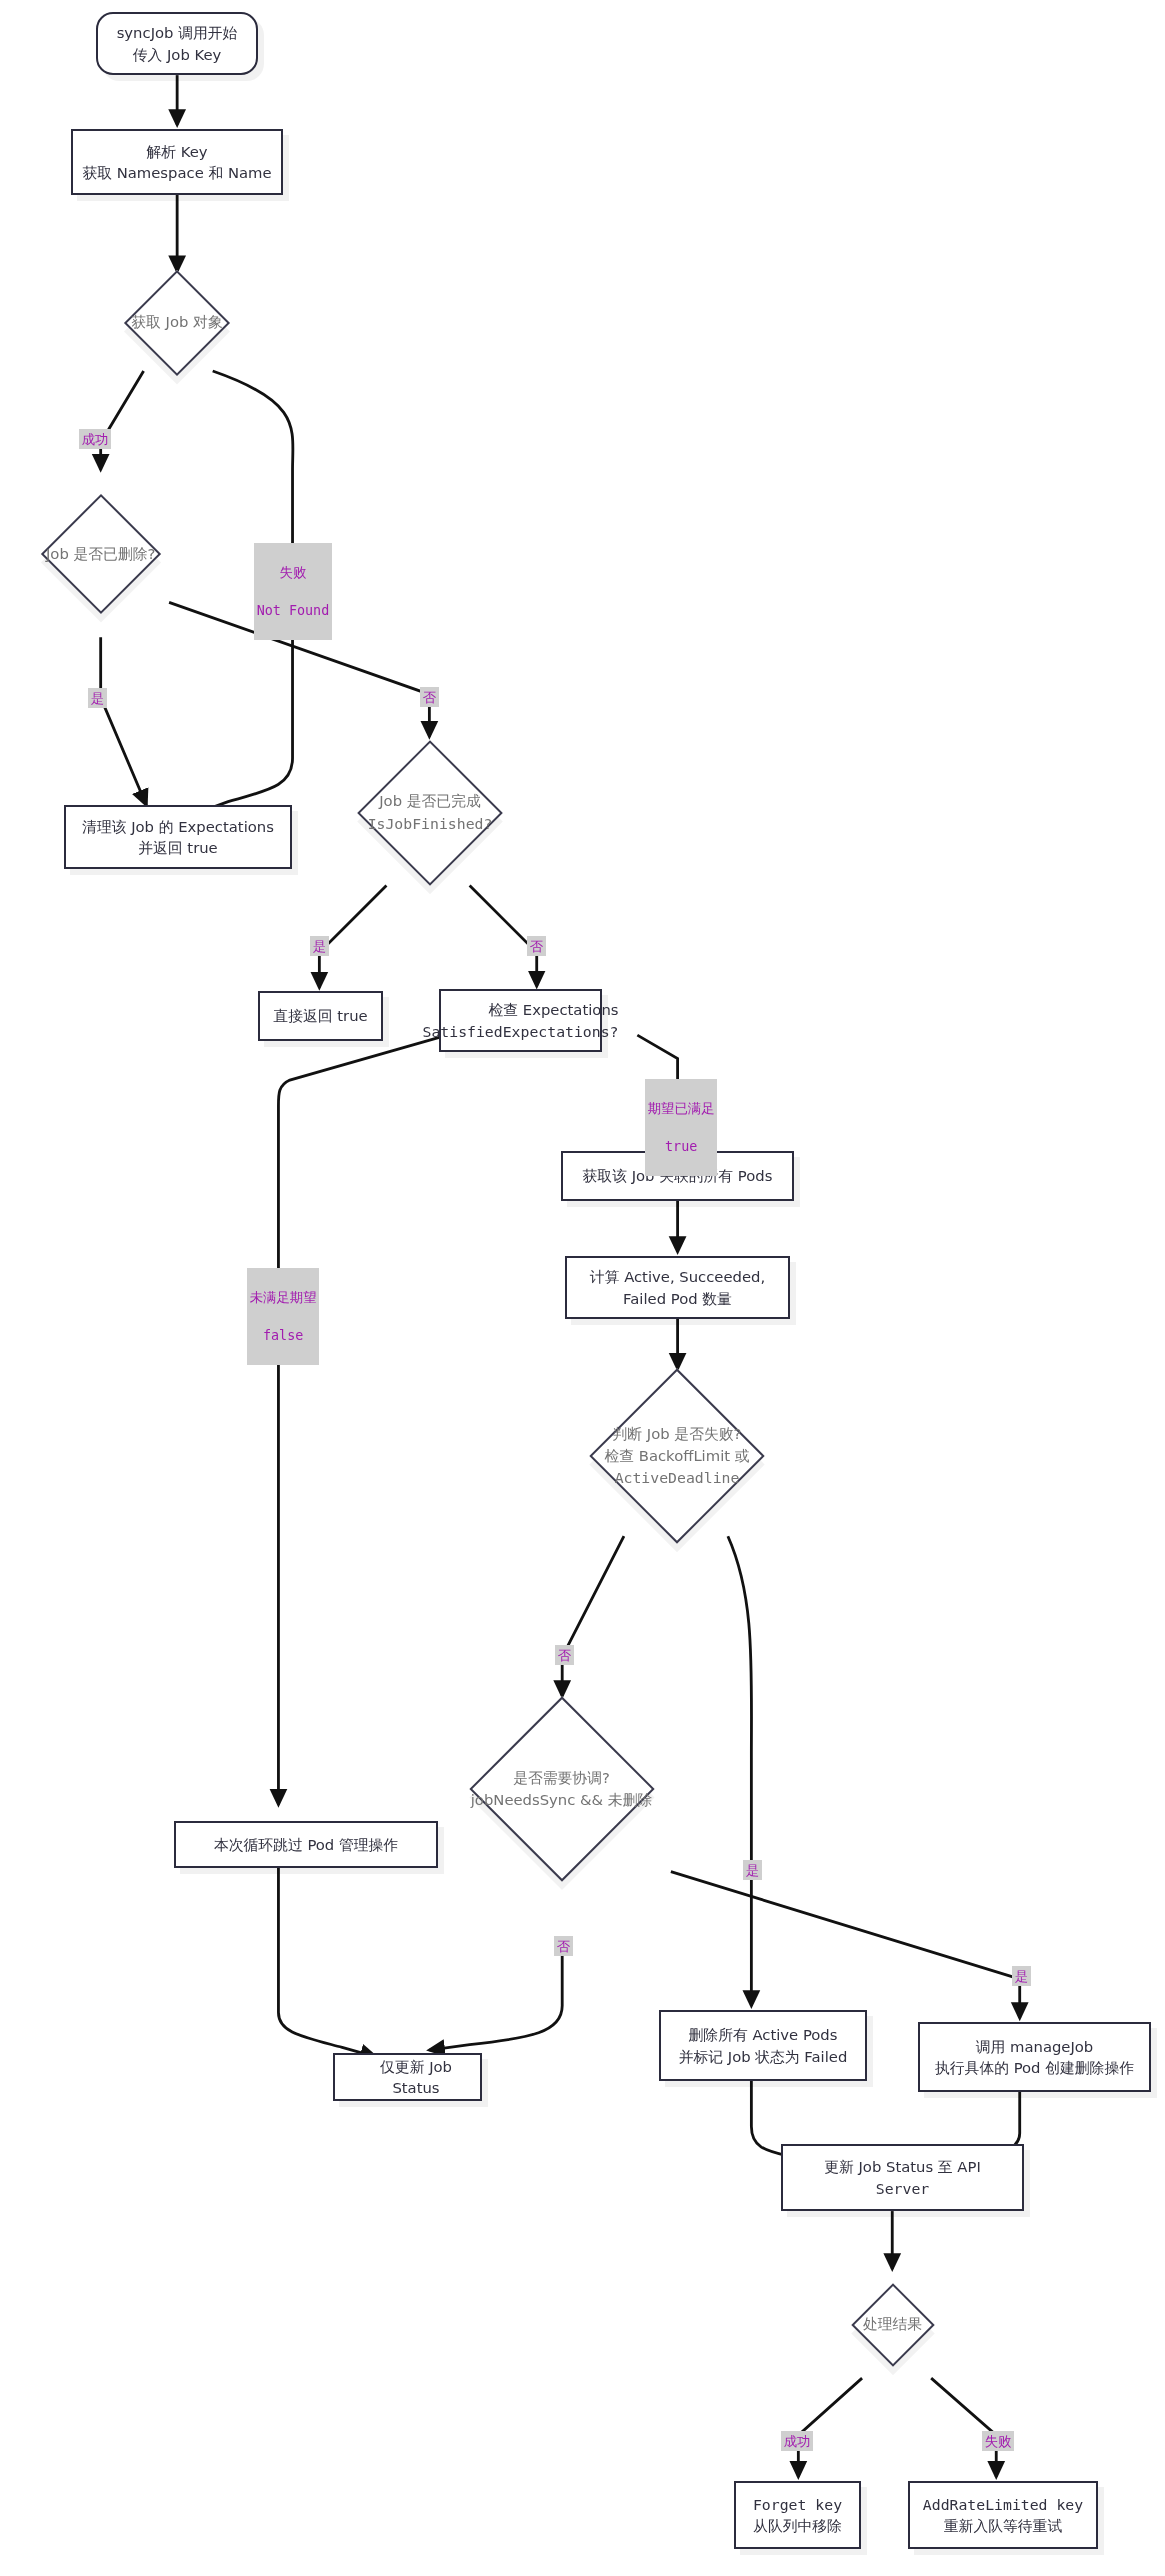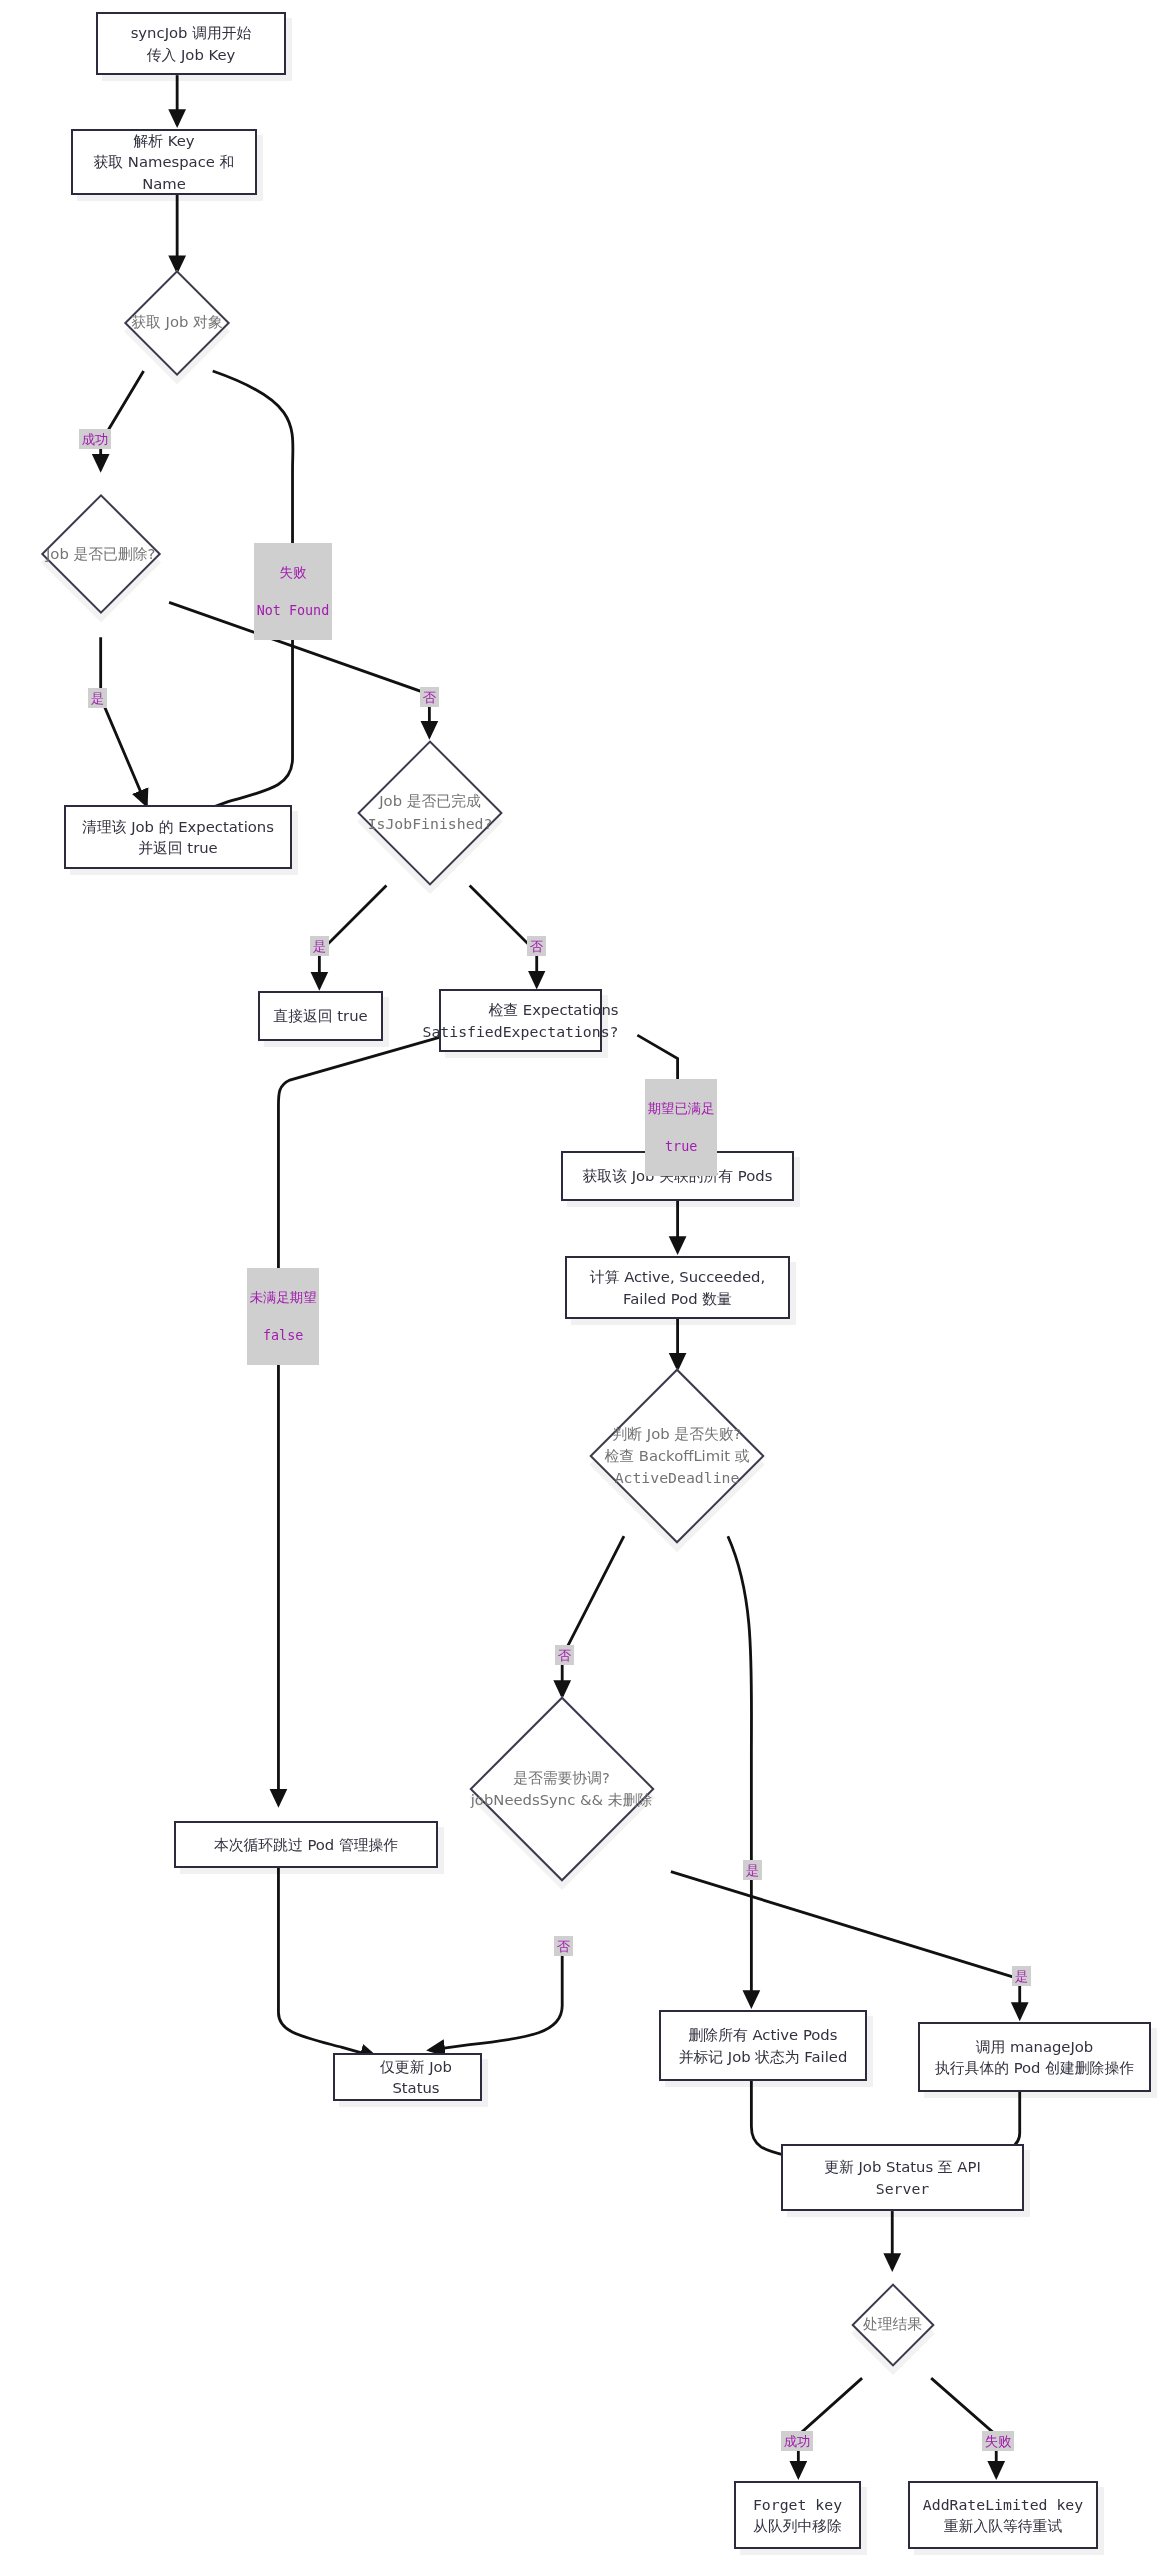--- a/index.html
+++ b/index.html
@@ -106,7 +106,7 @@
     </g>
   </svg>
 
-  <div class="node rect" style="left:96px;top:12px;width:190px;height:63px;">
+  <div class="node rect" style="left:96px;top:12px;width:162px;height:63px;border-radius:17px;">
     <div>
       <div>syncJob 调用开始</div>
       <div>传入 Job Key</div>

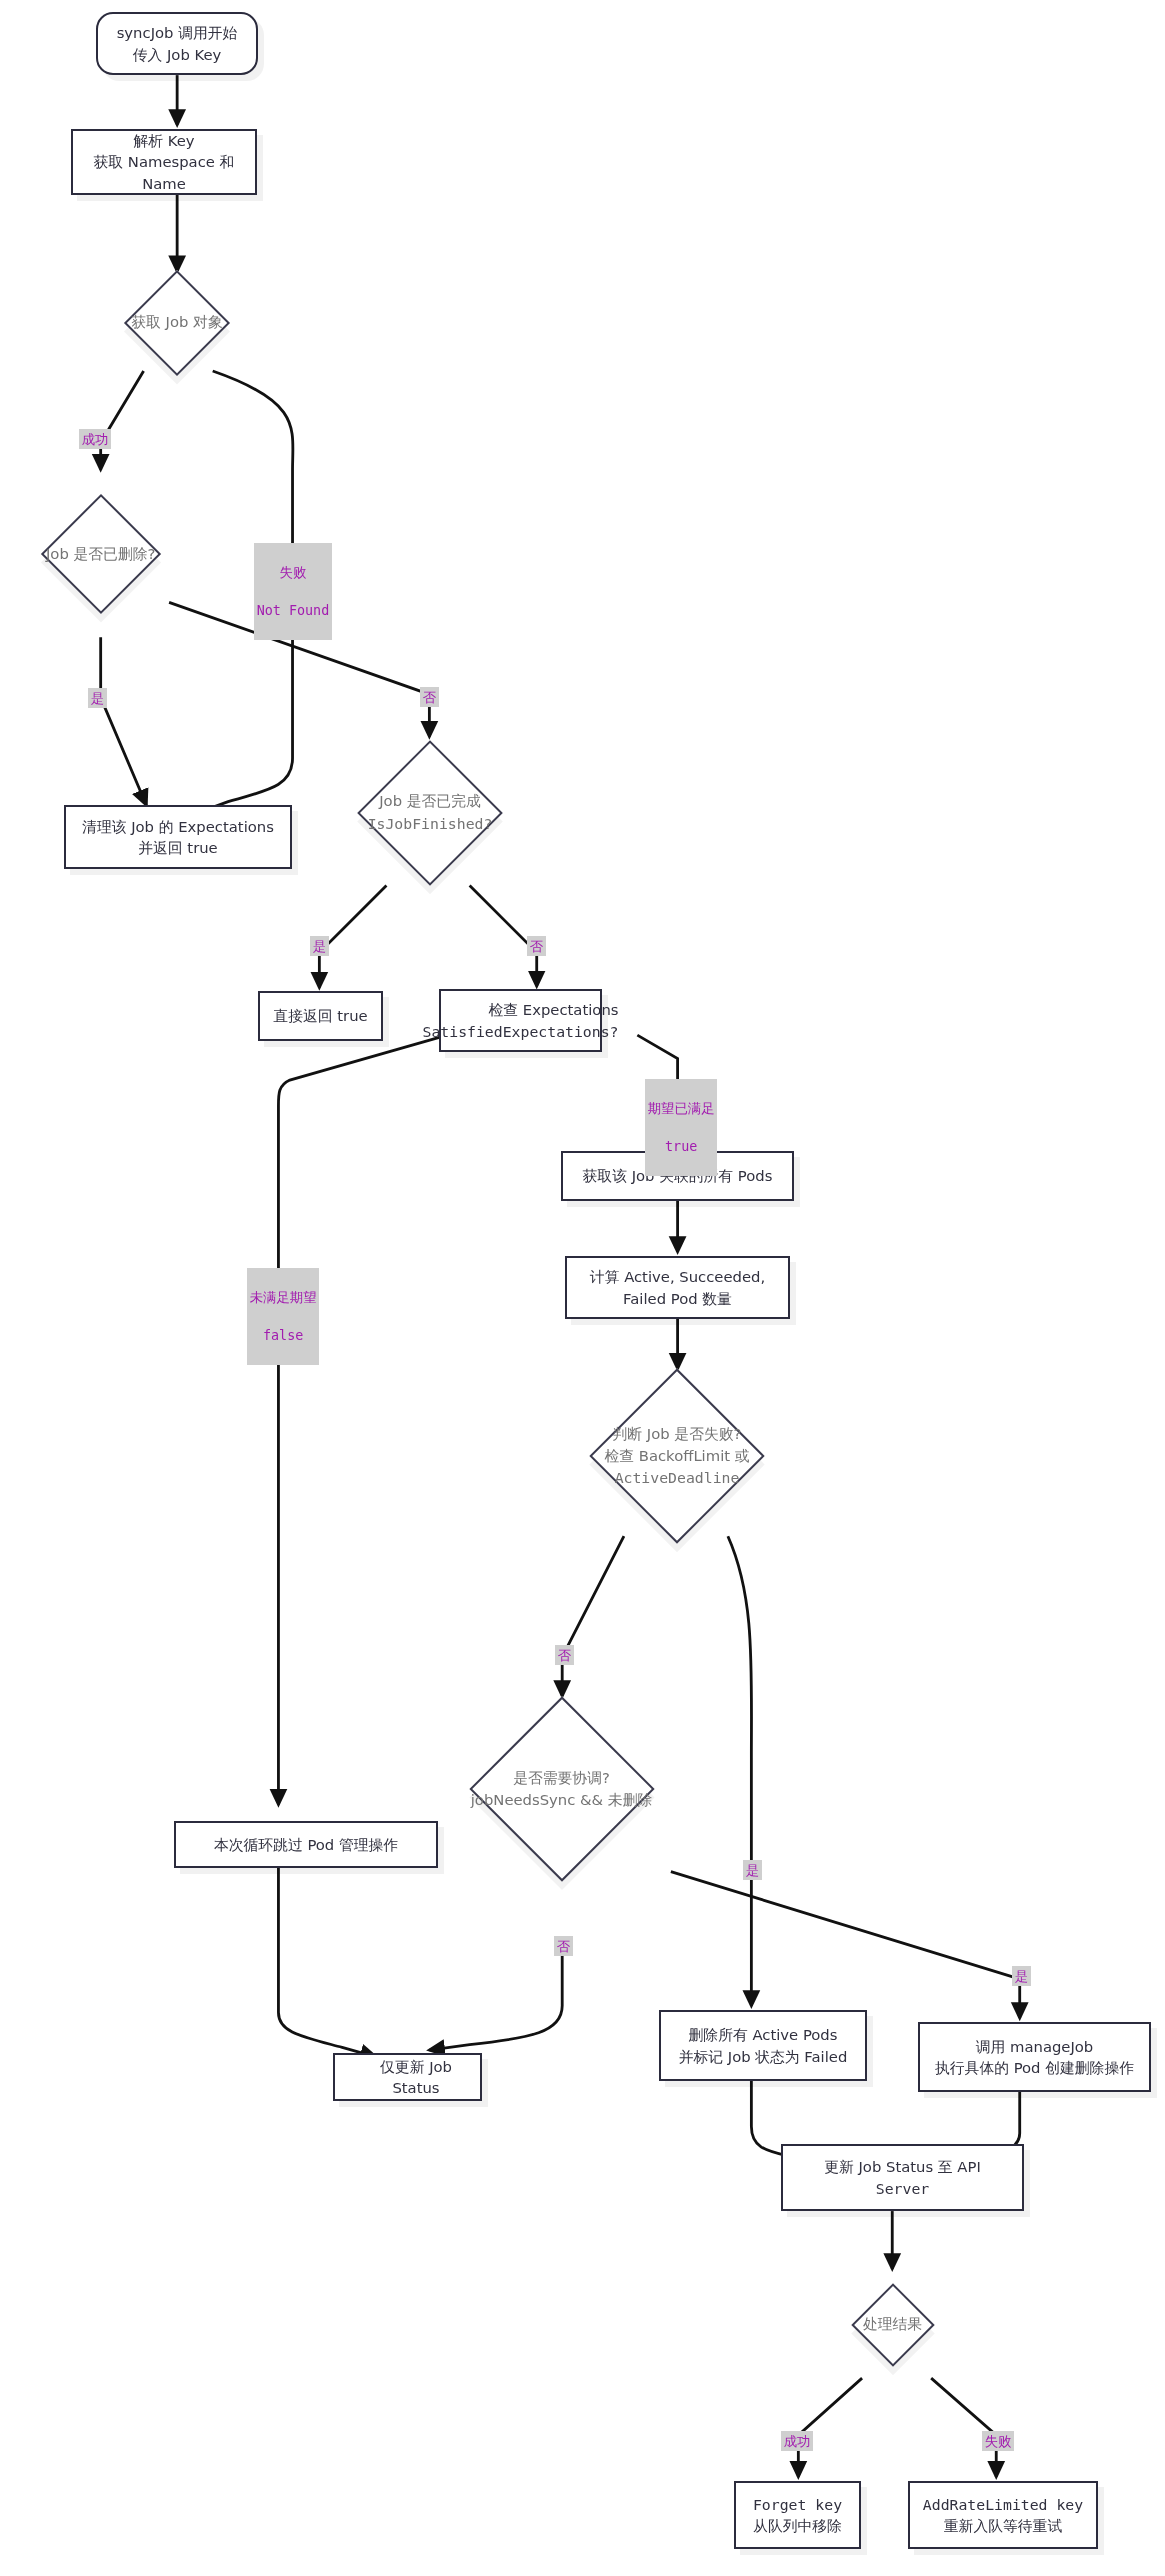--- a/index.html
+++ b/index.html
@@ -113,7 +113,7 @@
     </div>
   </div>
 
-  <div class="node rect" style="left:71px;top:129px;width:186px;height:66px;">
+  <div class="node rect" style="left:71px;top:129px;width:212px;height:66px;">
     <div>
       <div>解析 Key</div>
       <div>获取 Namespace 和 Name</div>

